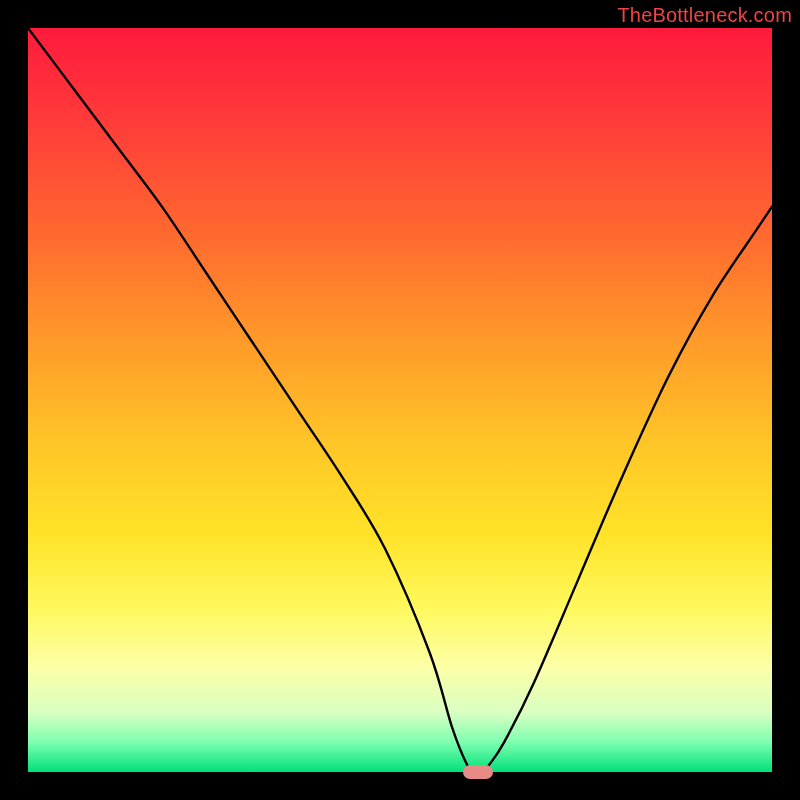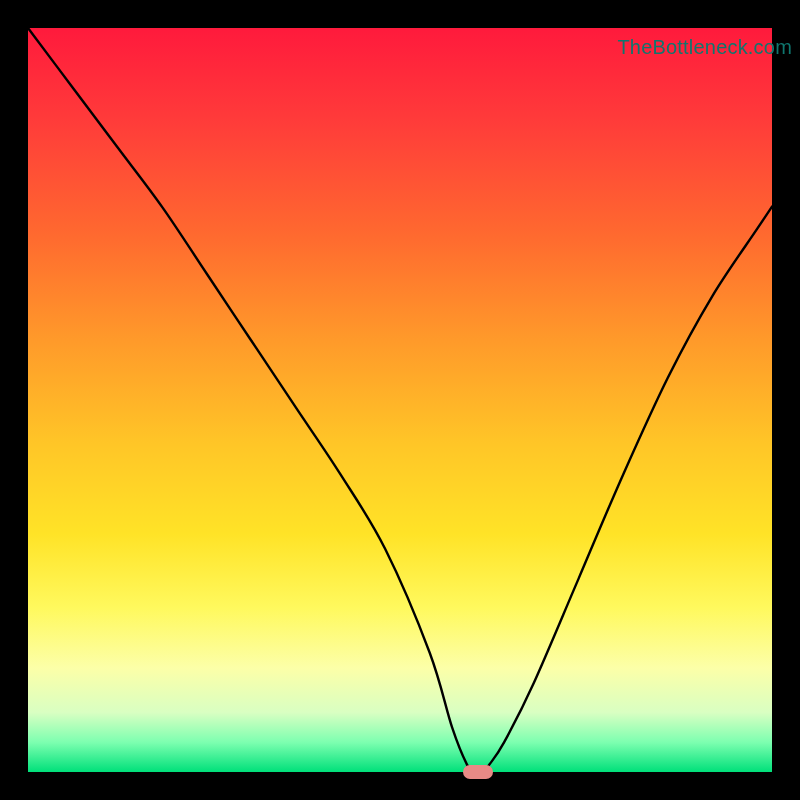--- a/index.html
+++ b/index.html
@@ -21,12 +21,11 @@
     position: absolute;
     top: 4px;
     right: 8px;
-    color: #0f766e;
+    color: #ef4444;
     font-size: 20px;
     font-weight: 500;
     letter-spacing: 0.2px;
     z-index: 10;
-    margin-top: 32px;
   }
   .plot {
     position: absolute;

